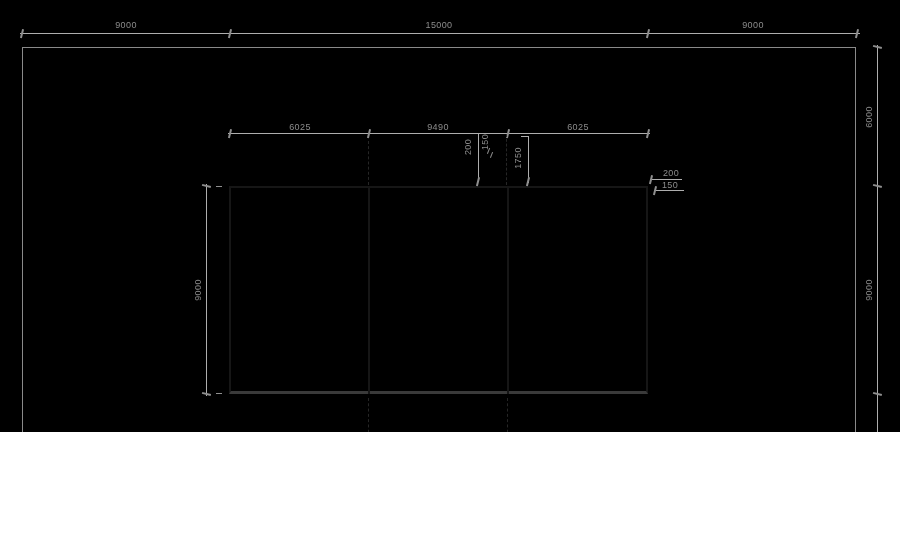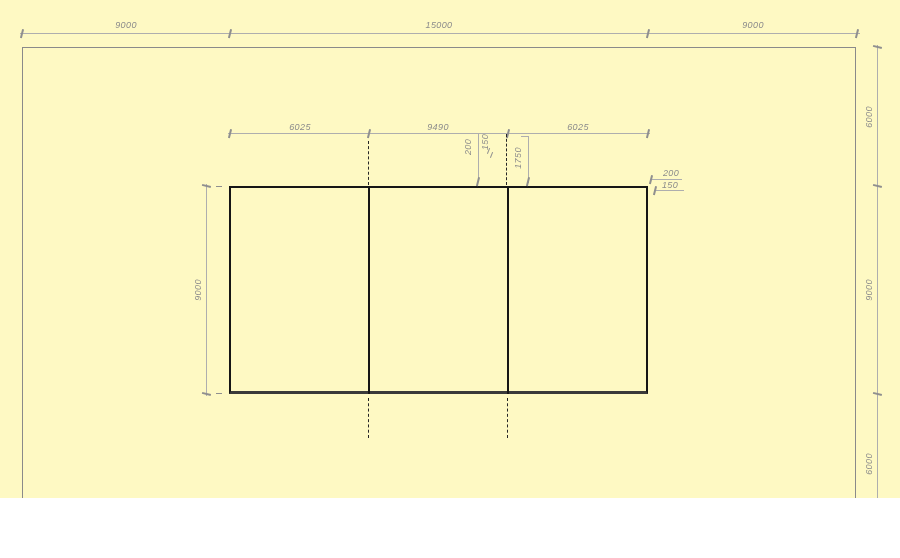--- a/index.html
+++ b/index.html
@@ -3,8 +3,8 @@
 <meta charset="utf-8">
 <style>
   html,body{margin:0;padding:0;background:#fff;}
-  .canvas{position:relative;width:900px;height:498px;background:#fef9c3;overflow:hidden;
-          font-family:"Liberation Sans",sans-serif;font-style:italic;}
+  .canvas{position:relative;width:900px;height:432px;background:#000000;overflow:hidden;
+          font-family:"Liberation Sans",sans-serif;}
   
   .hl{position:absolute;height:1px;background:#aeaeae;}
   .vl{position:absolute;width:1px;background:#aeaeae;}

